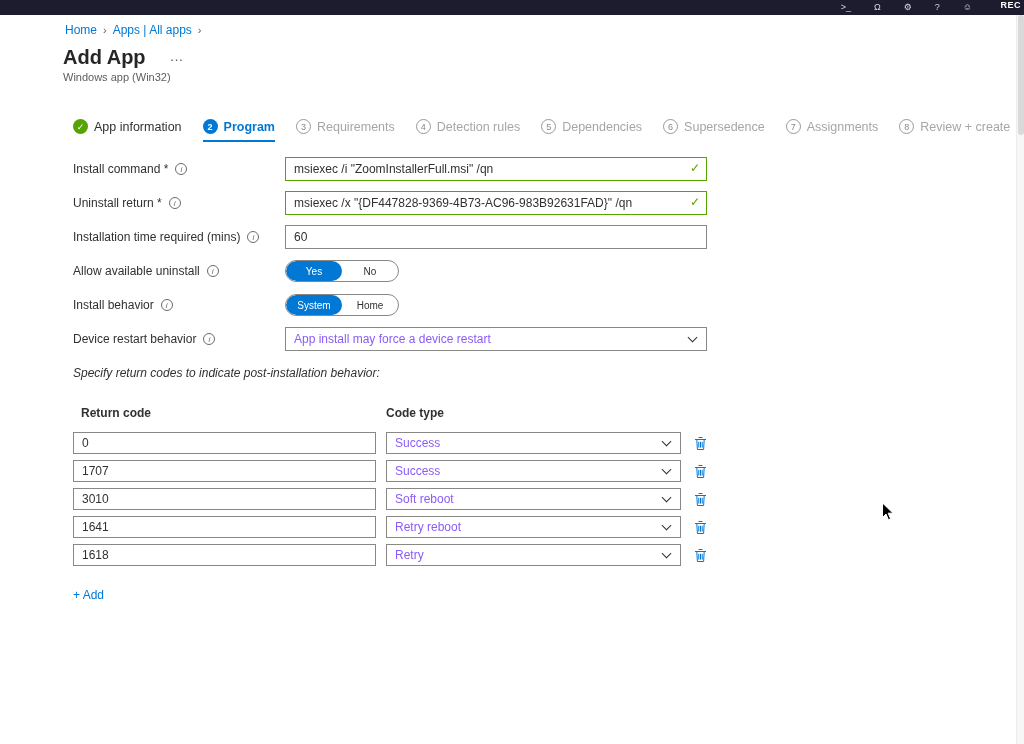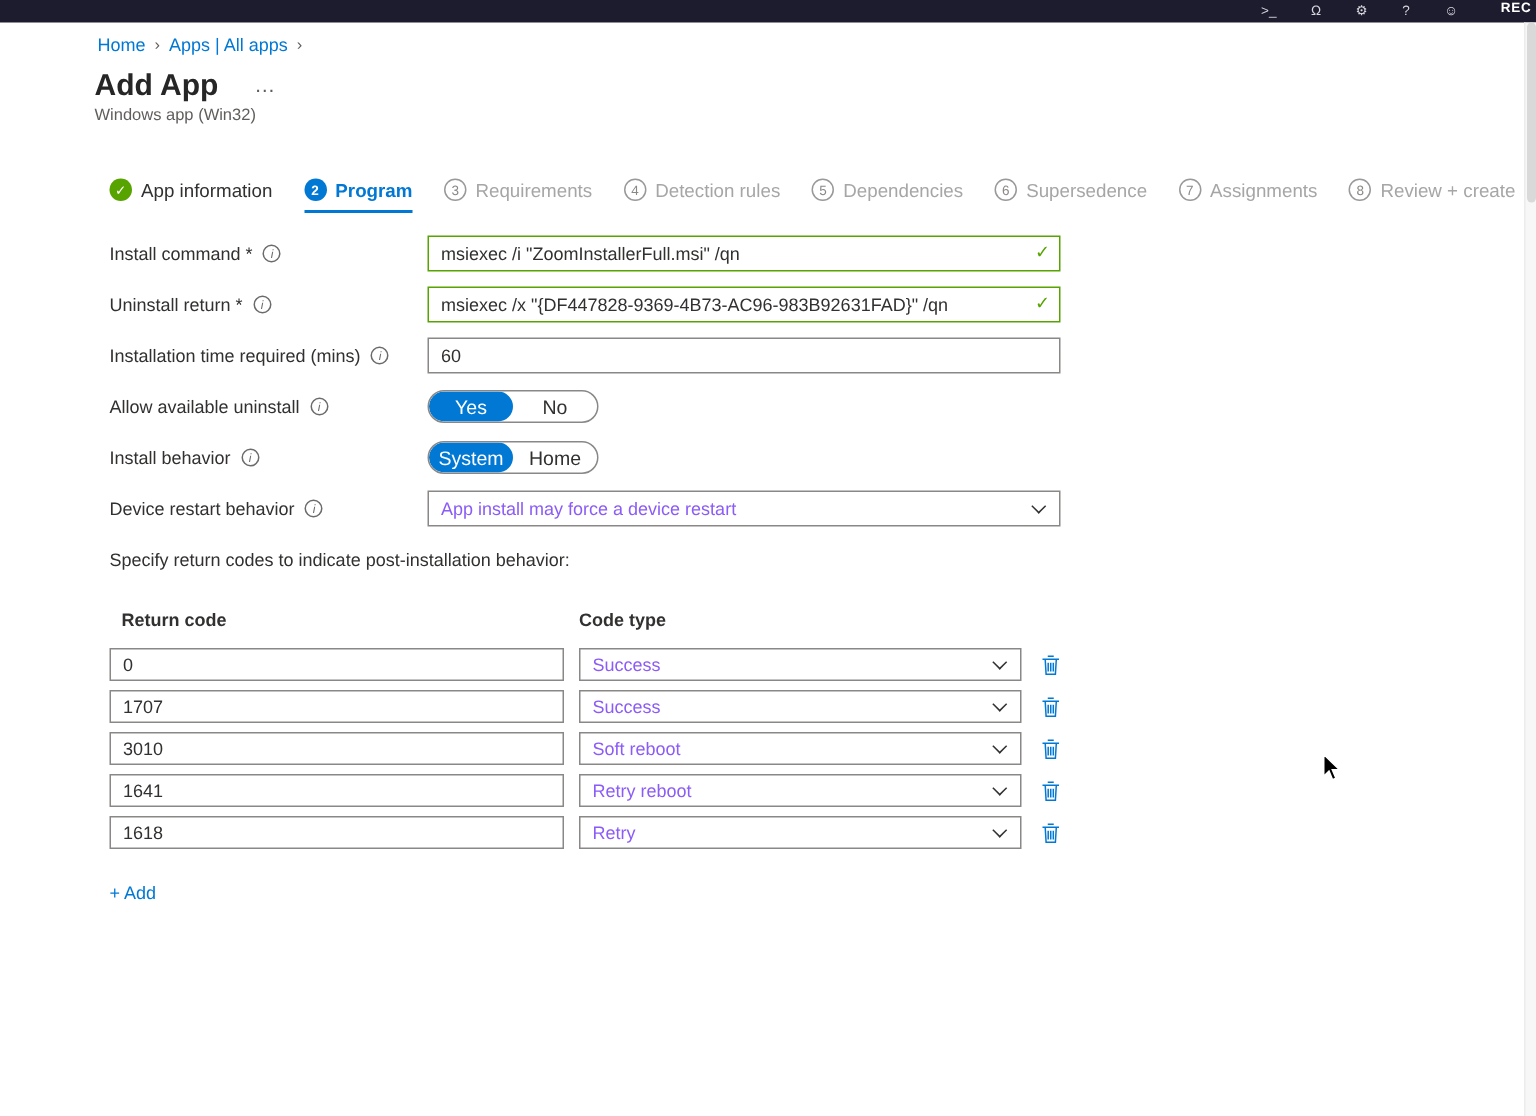--- a/index.html
+++ b/index.html
@@ -130,7 +130,7 @@
   }
   .pill-seg {
     width:57px; display:flex; align-items:center; justify-content:center;
-    font-size:13px; color:#323130;
+    font-size:10px; color:#323130;
   }
   .pill-seg.selected {
     background:#0078d4; color:#fff; border-radius:11px; font-weight:400;

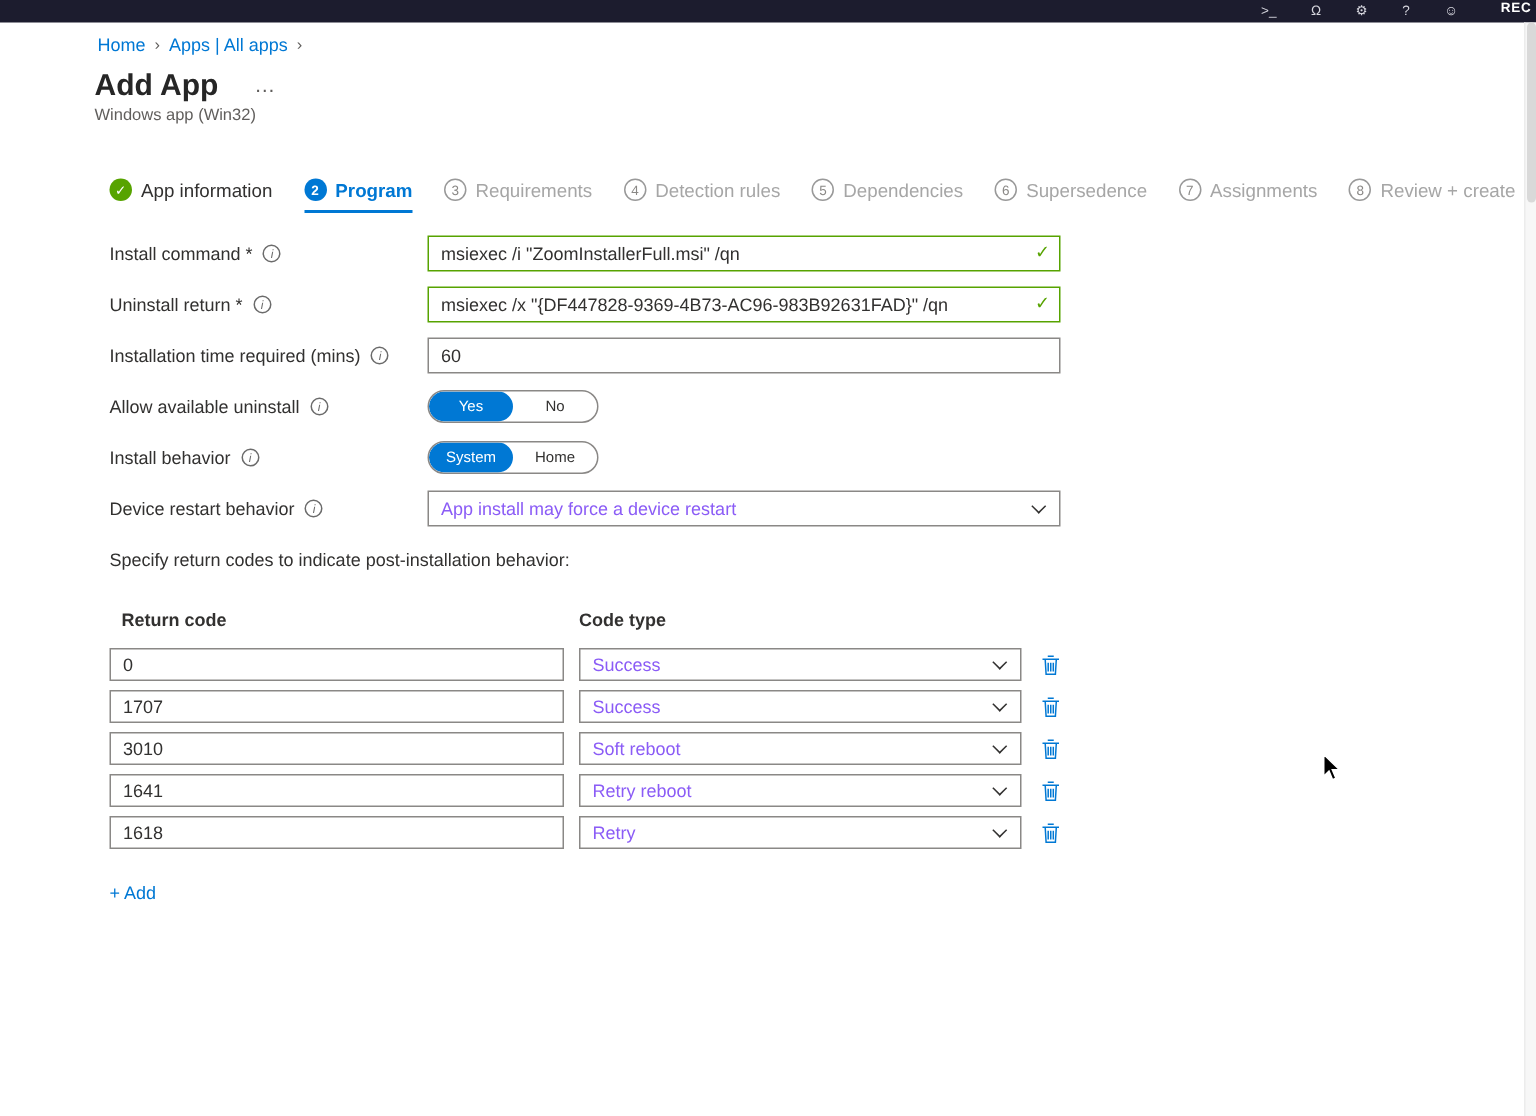--- a/index.html
+++ b/index.html
@@ -304,7 +304,7 @@
       </div>
     </div>
 
-    <div class="section-heading" style="margin-top:15px;">Specify return codes to indicate post-installation behavior:</div>
+    <div class="section-heading" style="margin-top:15px;font-style:italic;">Specify return codes to indicate post-installation behavior:</div>
 
     
     <div class="rc-header">

